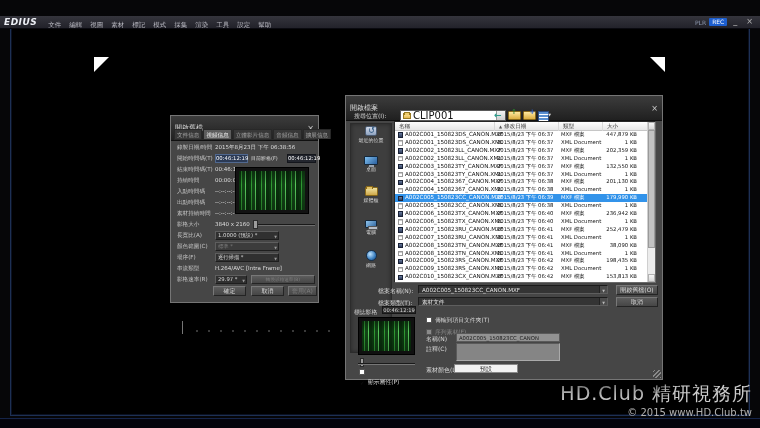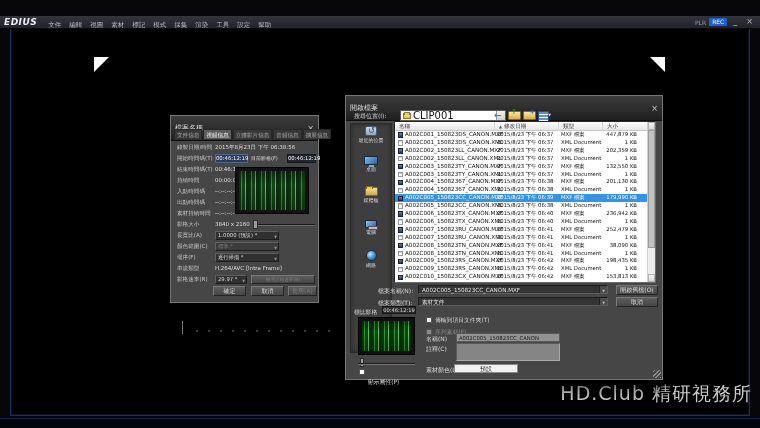--- a/index.html
+++ b/index.html
@@ -169,7 +169,7 @@
 
   <div class="dialog" id="props-dialog">
     <div class="titlebar">
-      <span>檔案名稱</span>
+      <span>開啟舊檔</span>
       <span class="close">×</span>
     </div>
     <div id="props-tabs">

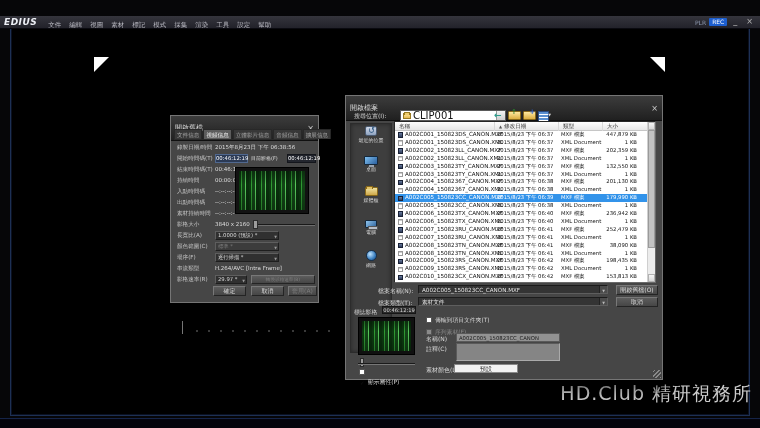--- a/index.html
+++ b/index.html
@@ -165,6 +165,7 @@
   <div id="osd-dots"></div>
   <div id="watermark">
     <div class="wm1">HD.Club 精研視務所</div>
+    <div class="wm2">© 2015  www.HD.Club.tw</div>
   </div>
 
   <div class="dialog" id="props-dialog">

